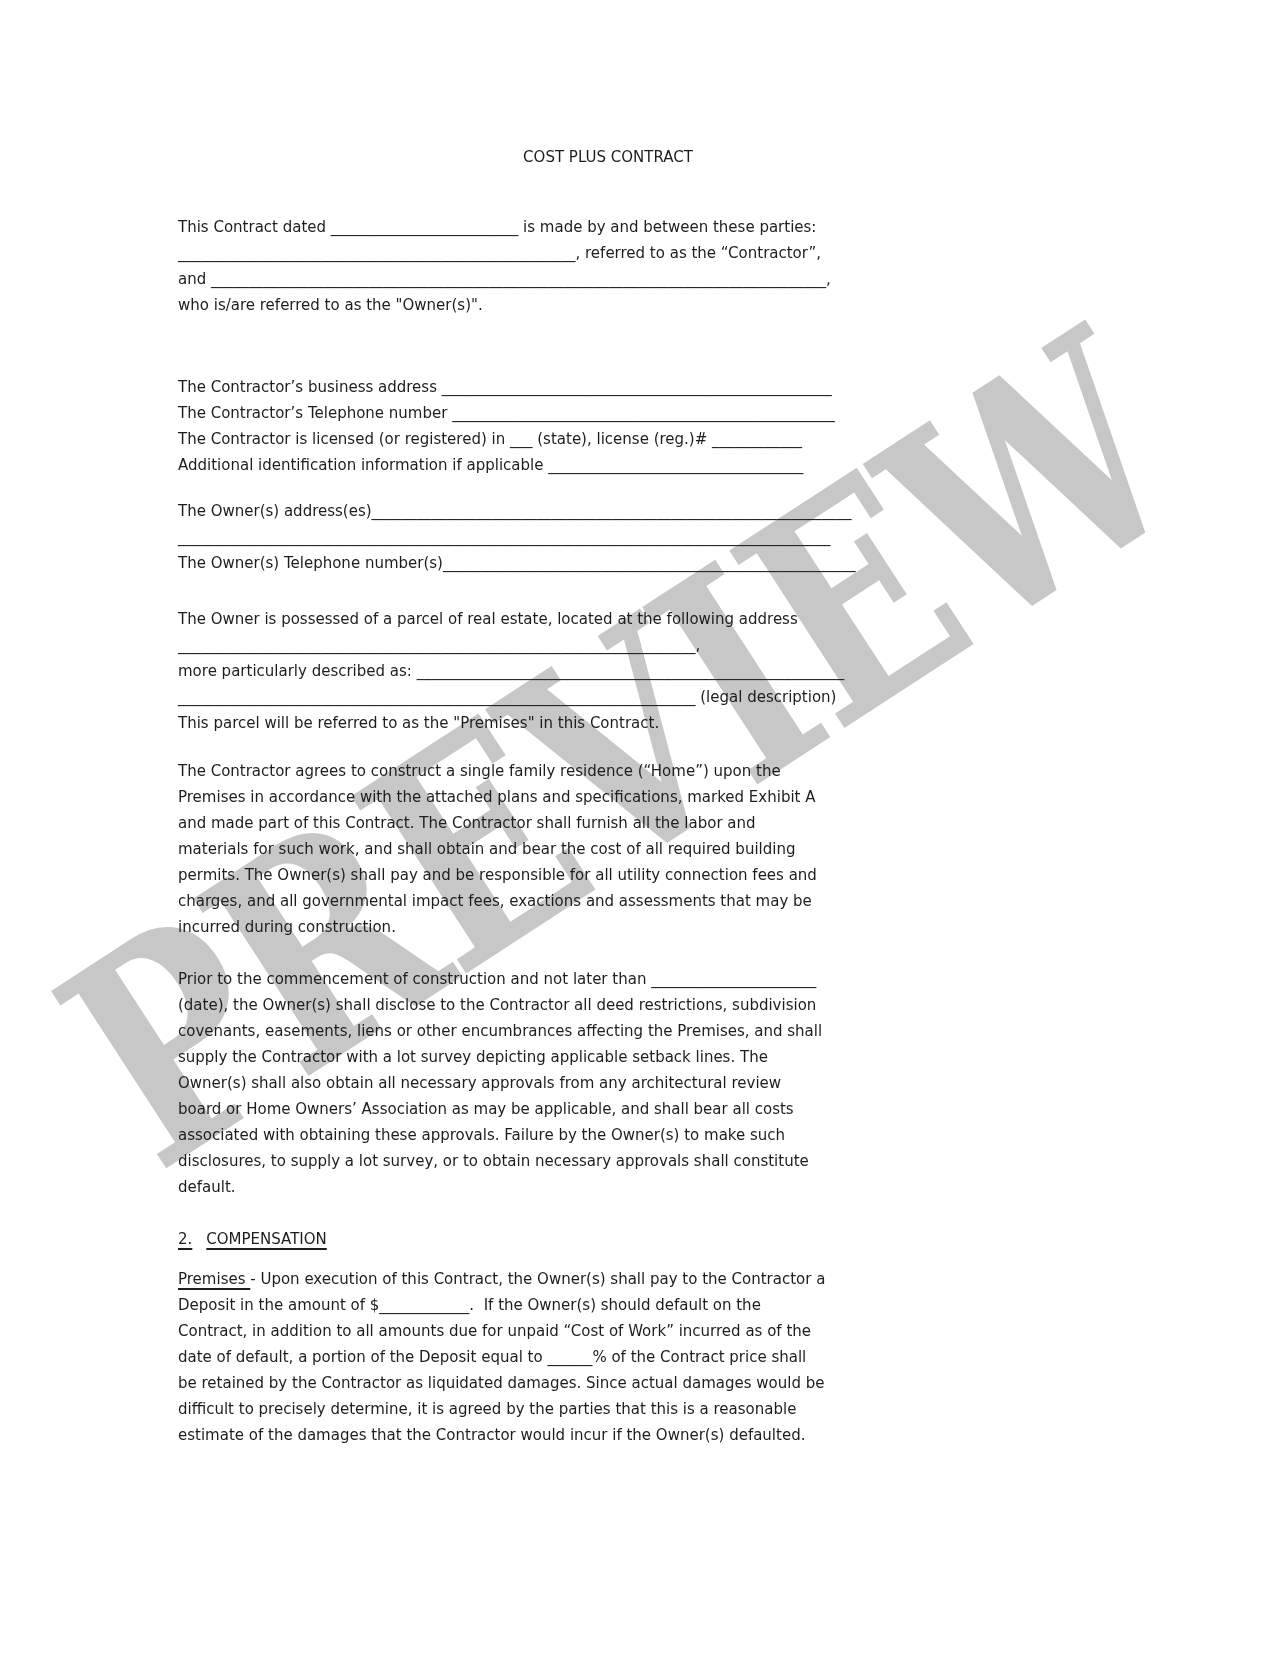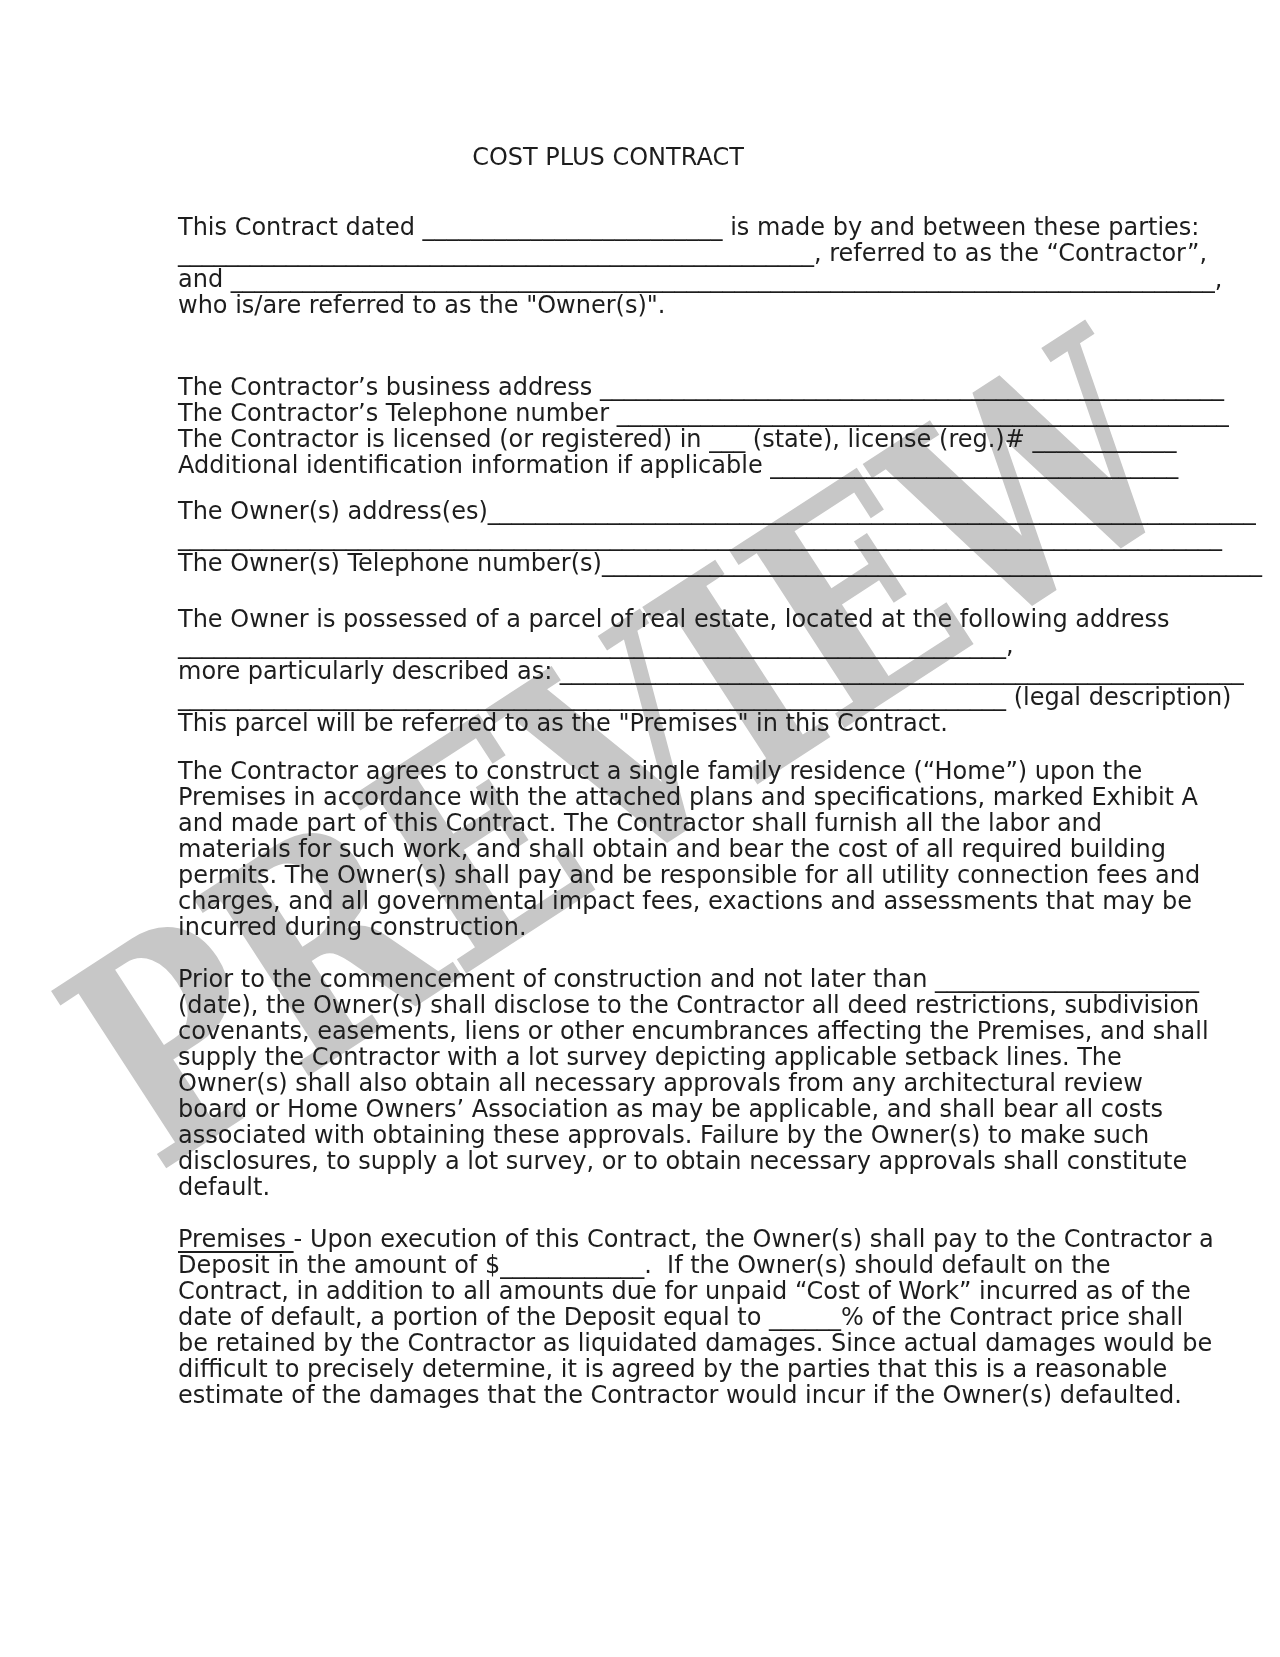--- a/index.html
+++ b/index.html
@@ -32,7 +32,7 @@
     top: 144px;
     width: 860px;
     z-index: 1;
-    font-size: 24px;
+    font-size: 15px;
     line-height: 26px;
     color: #1d1d1d;
   }

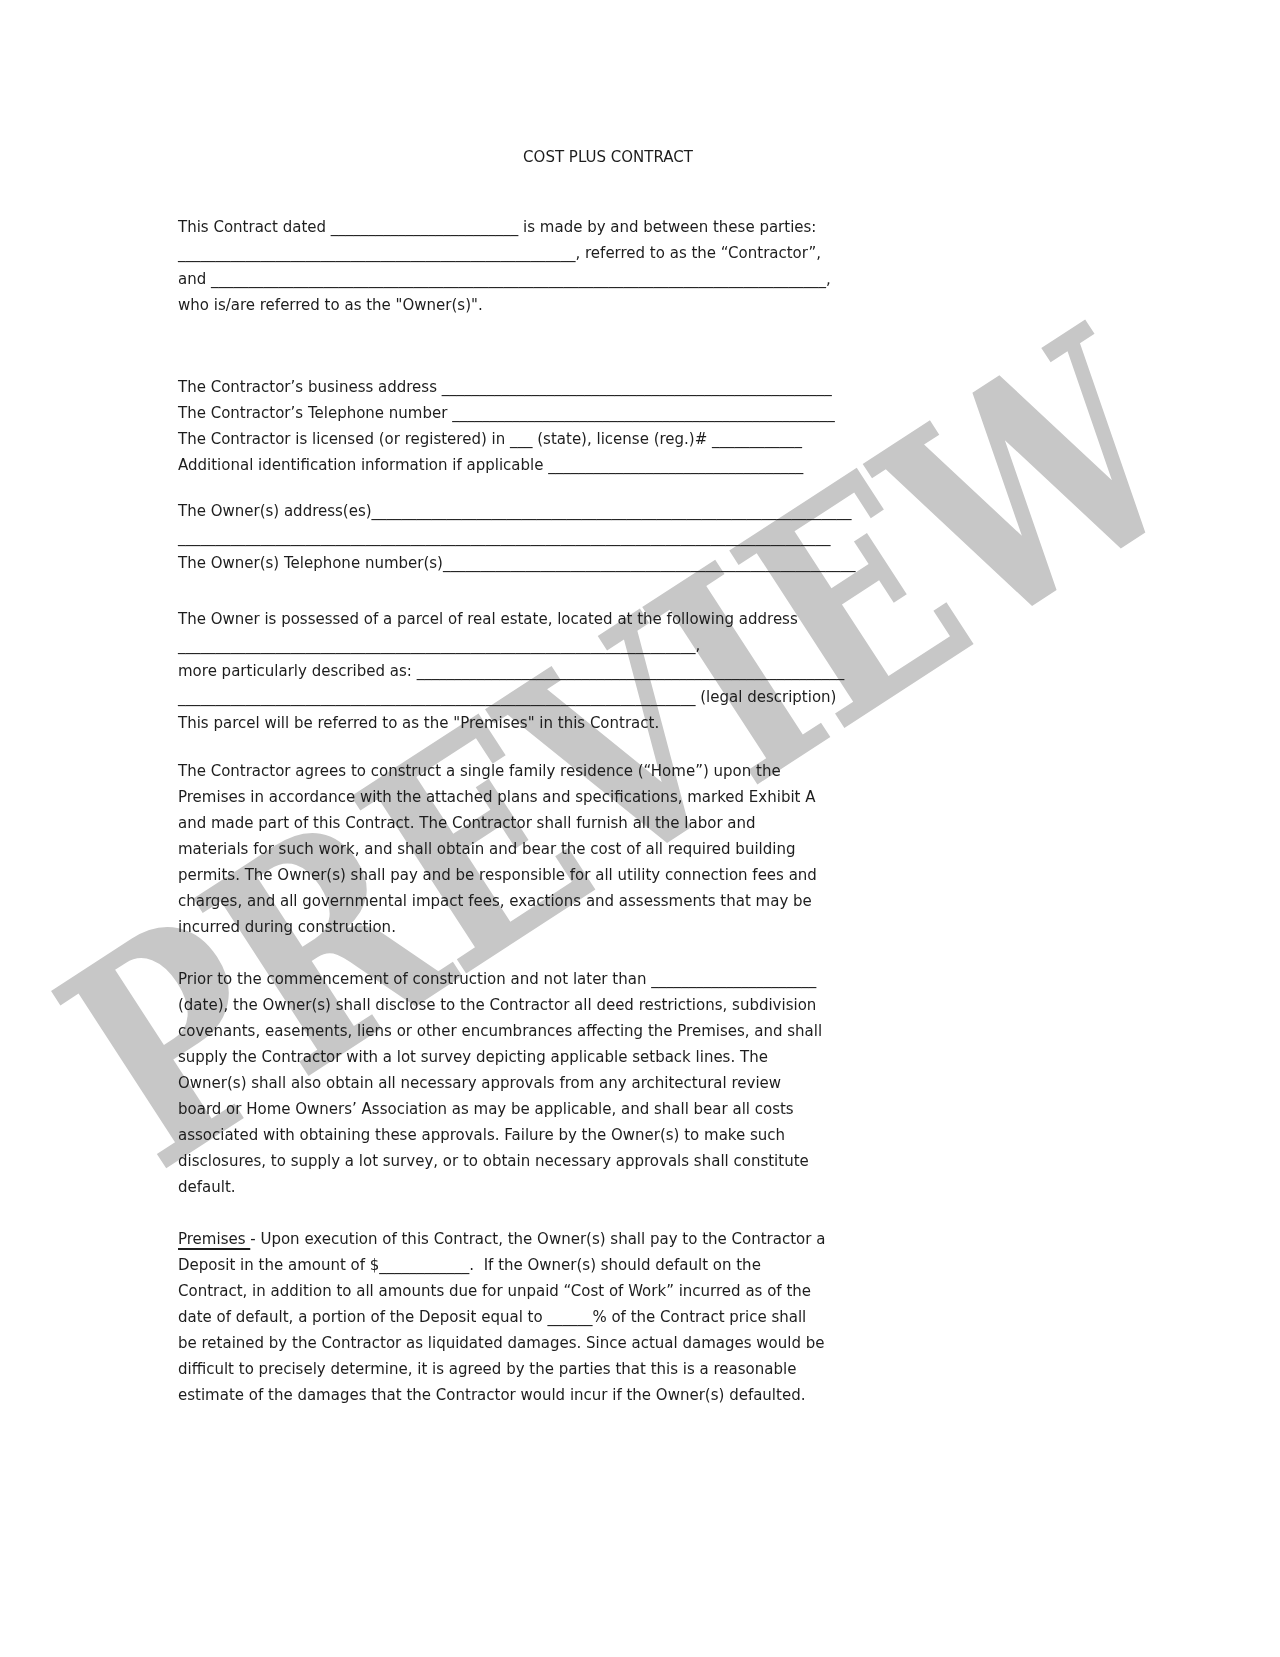--- a/index.html
+++ b/index.html
@@ -98,6 +98,7 @@
 disclosures, to supply a lot survey, or to obtain necessary approvals shall constitute
 default.</div>
 
+    <div class="heading mb14"><span class="u num">2.</span><span class="u">COMPENSATION</span></div>
 
     <div class="para"><span class="u">Premises </span><span>- Upon execution of this Contract, the Owner(s) shall pay to the Contractor a
 Deposit in the amount of $____________.  If the Owner(s) should default on the

